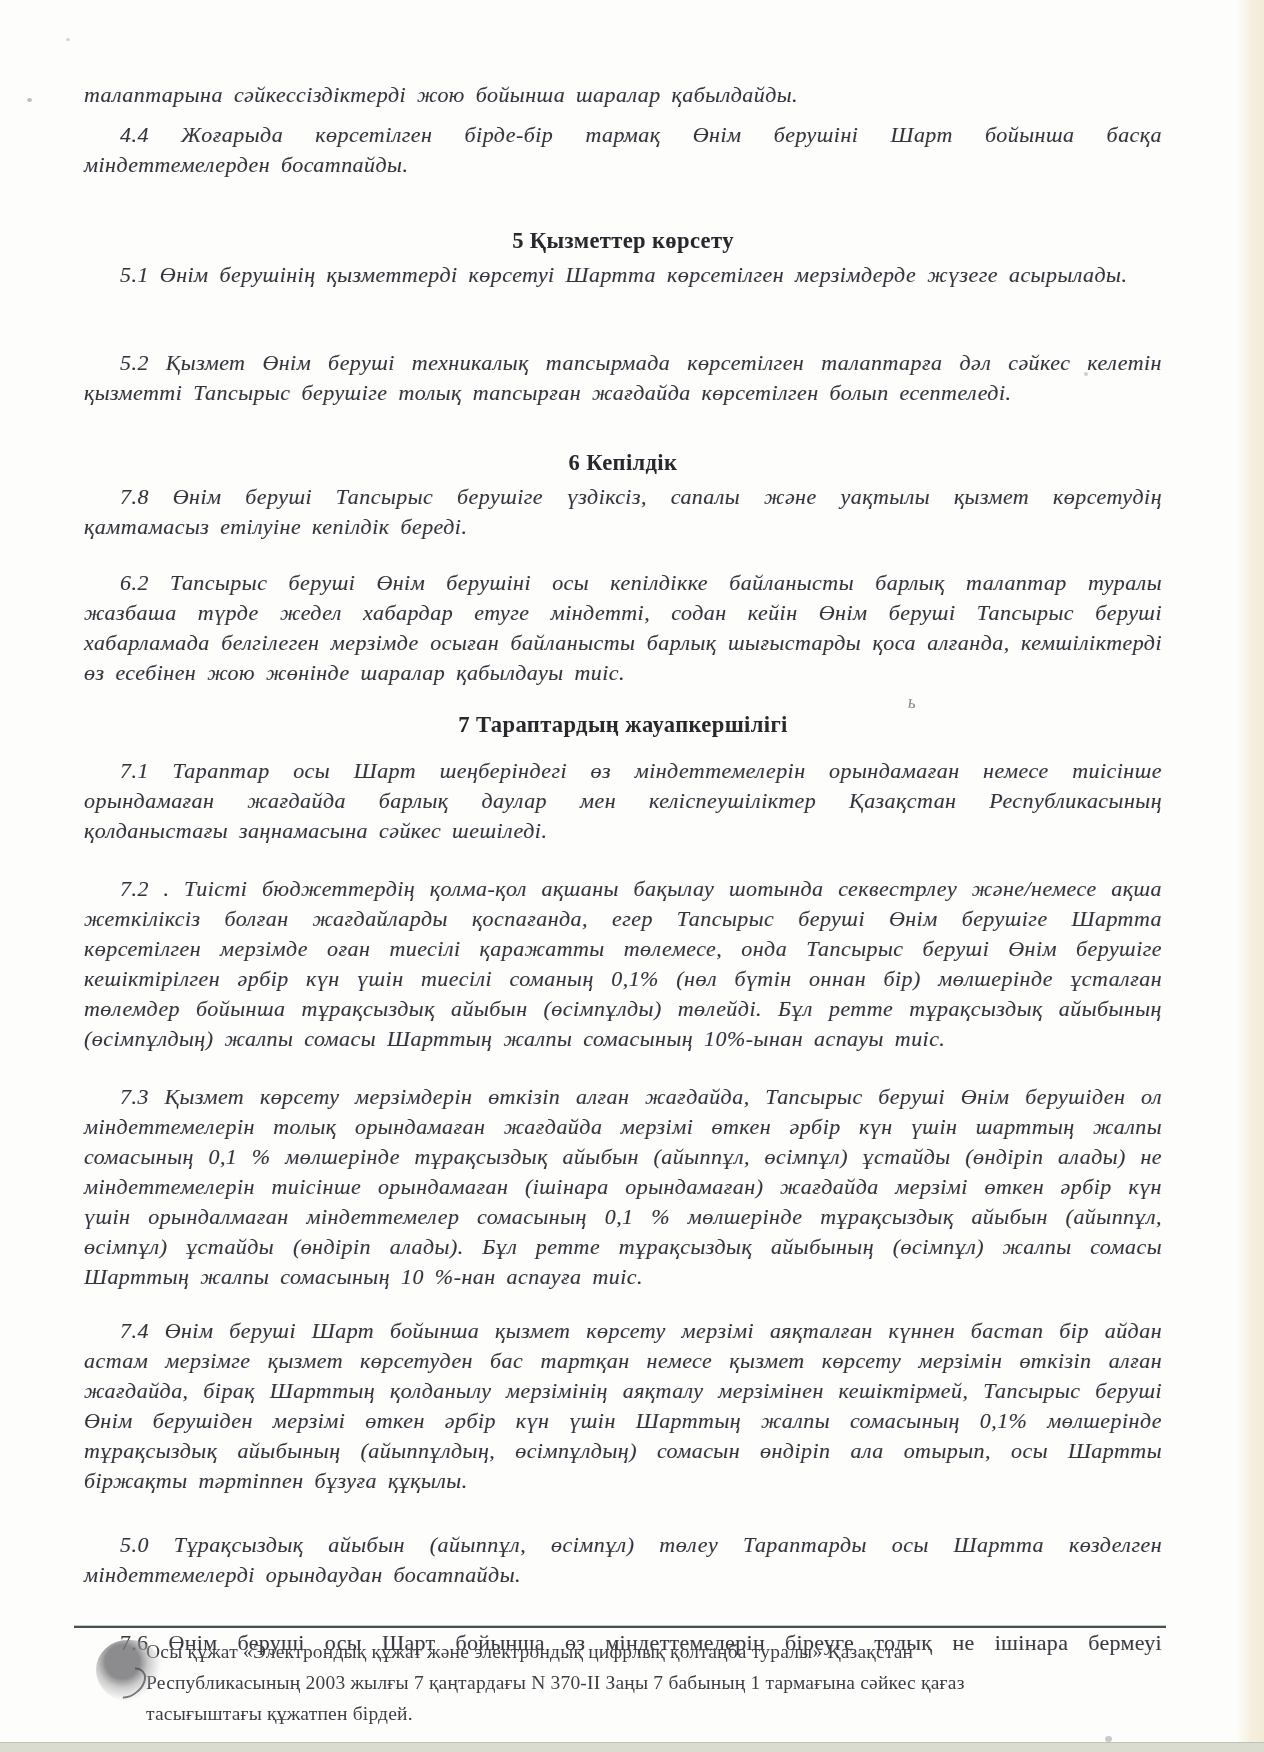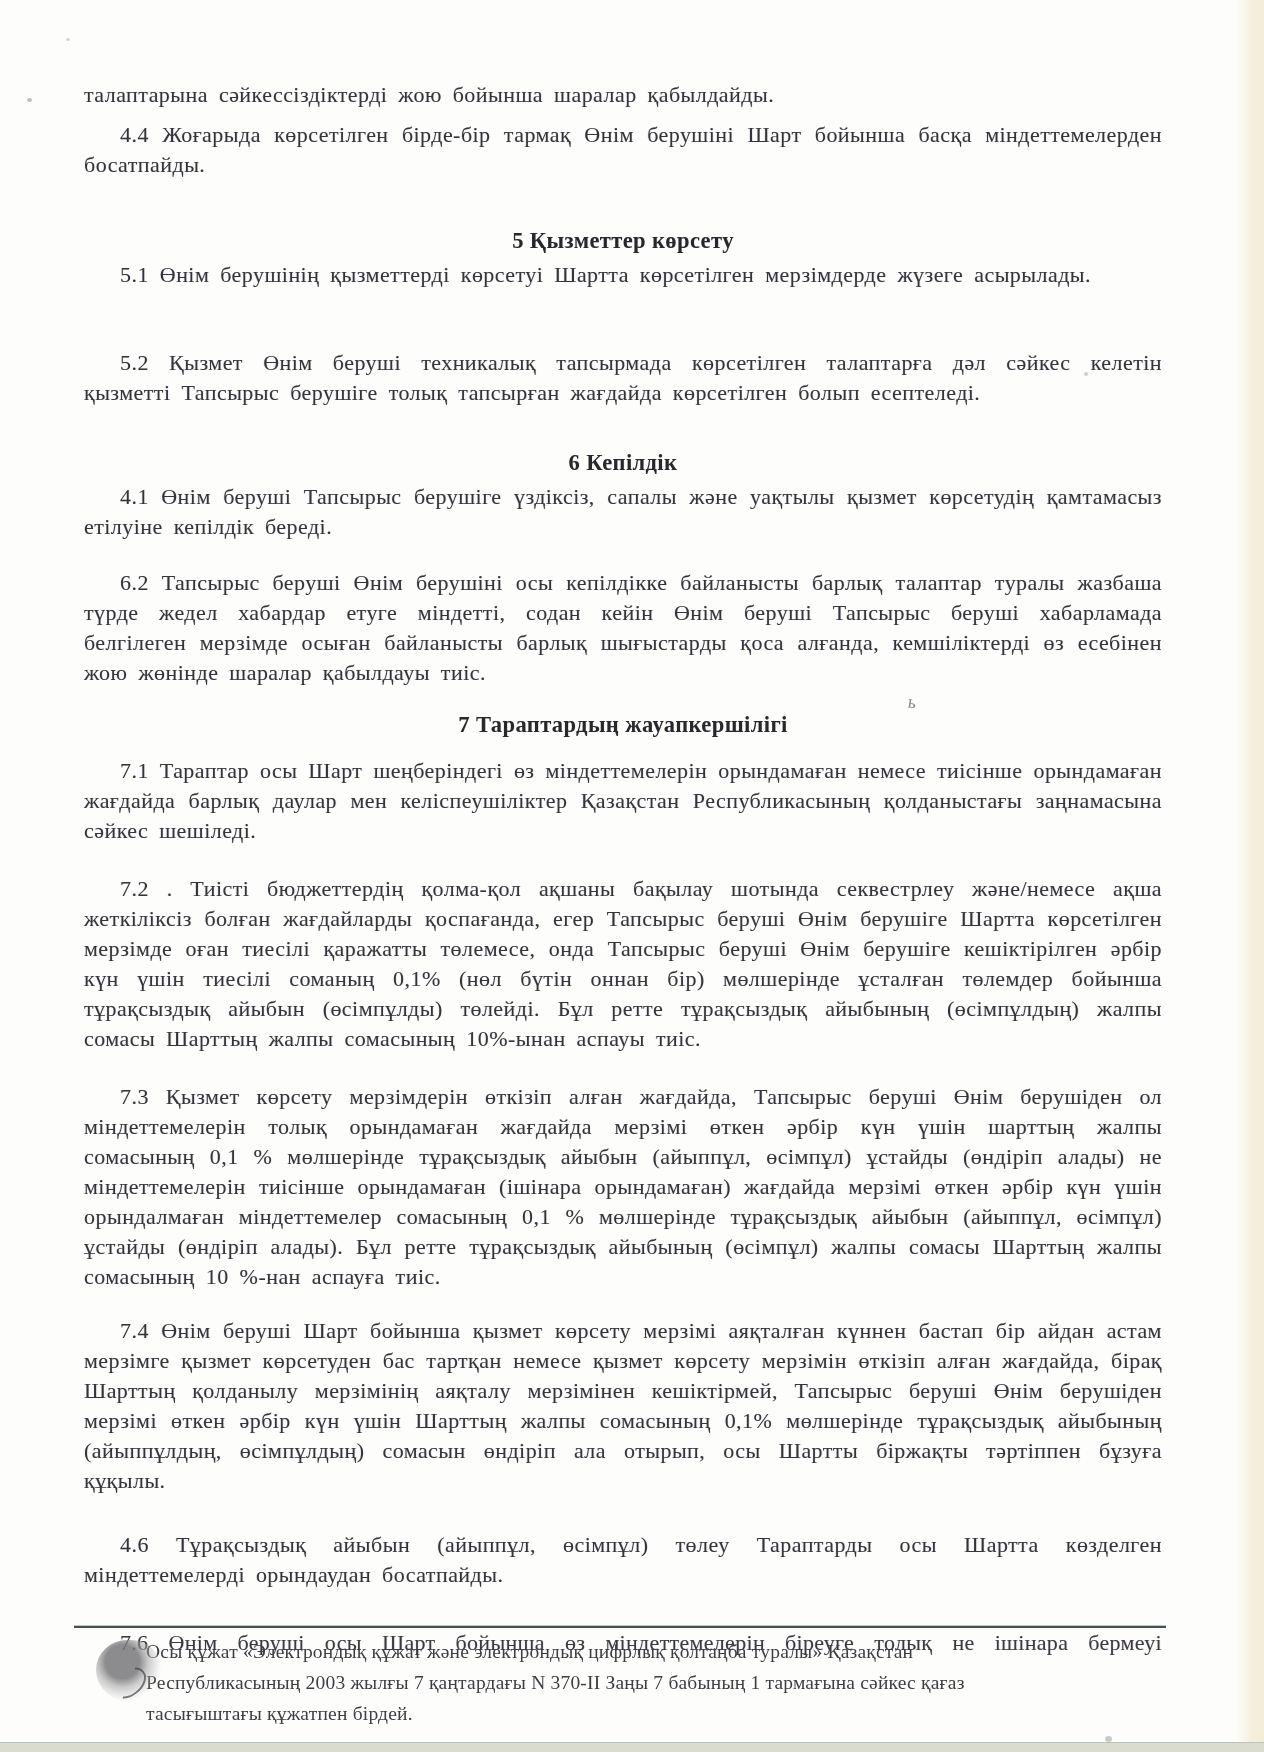--- a/index.html
+++ b/index.html
@@ -24,6 +24,7 @@
     letter-spacing:0.45px;
     color:#34353b;
     text-shadow:0.6px 0 0 rgba(150,45,45,0.12), -0.6px 0 0 rgba(45,60,150,0.12);
+    font-style:italic;
   }
   .no-indent{text-indent:0;}
   .heading{

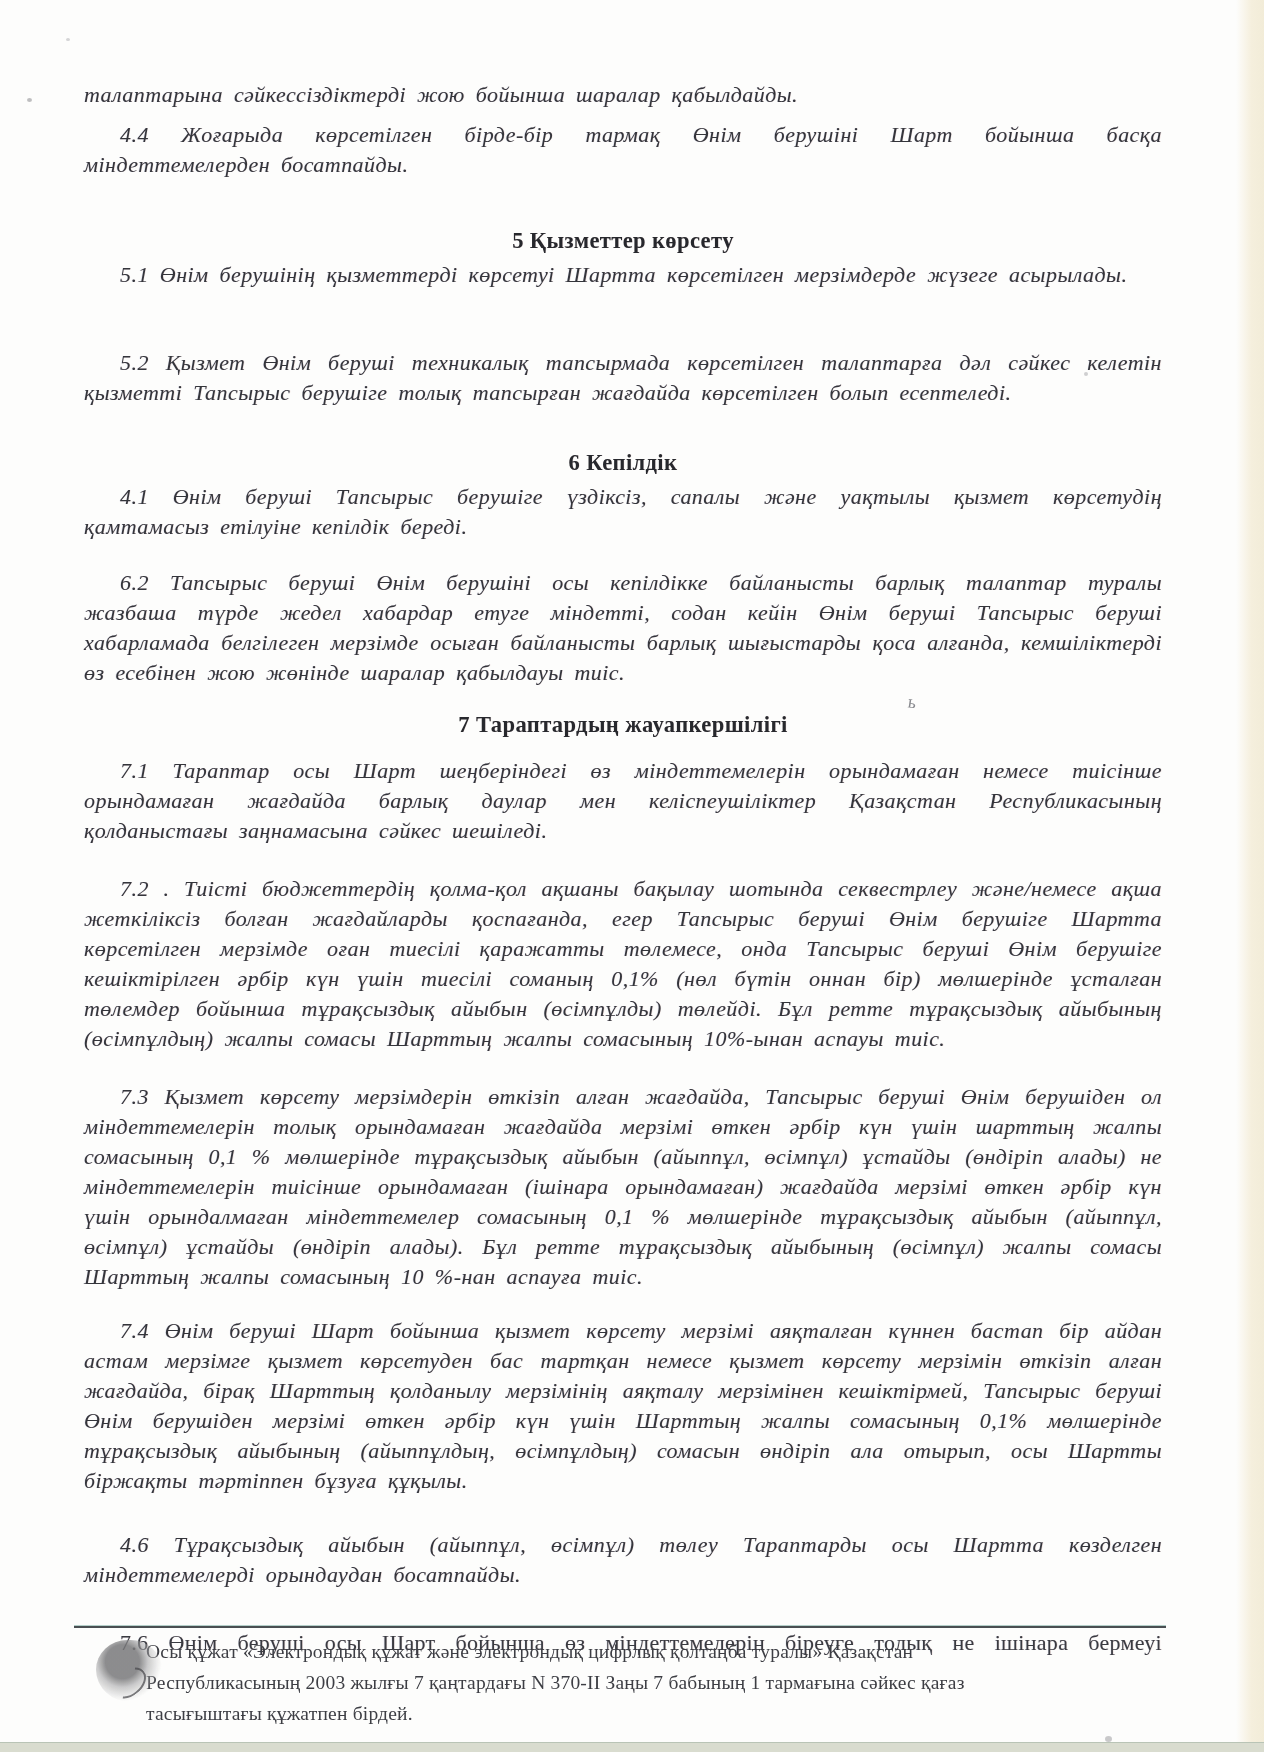--- a/index.html
+++ b/index.html
@@ -135,7 +135,7 @@
 
   <div class="heading" style="top:432px">6 Кепілдік</div>
 
-  <div class="para" style="top:482px">4.1 Өнім беруші Тапсырыс берушіге үздіксіз, сапалы және уақтылы қызмет көрсетудің қамтамасыз етілуіне кепілдік береді.</div>
+  <div class="para" style="top:482px">7.8 Өнім беруші Тапсырыс берушіге үздіксіз, сапалы және уақтылы қызмет көрсетудің қамтамасыз етілуіне кепілдік береді.</div>
 
   <div class="para" style="top:568px">6.2 Тапсырыс беруші Өнім берушіні осы кепілдікке байланысты барлық талаптар туралы жазбаша түрде жедел хабардар етуге міндетті, содан кейін Өнім беруші Тапсырыс беруші хабарламада белгілеген мерзімде осыған байланысты барлық шығыстарды қоса алғанда, кемшіліктерді өз есебінен жою жөнінде шаралар қабылдауы тиіс.</div>
 

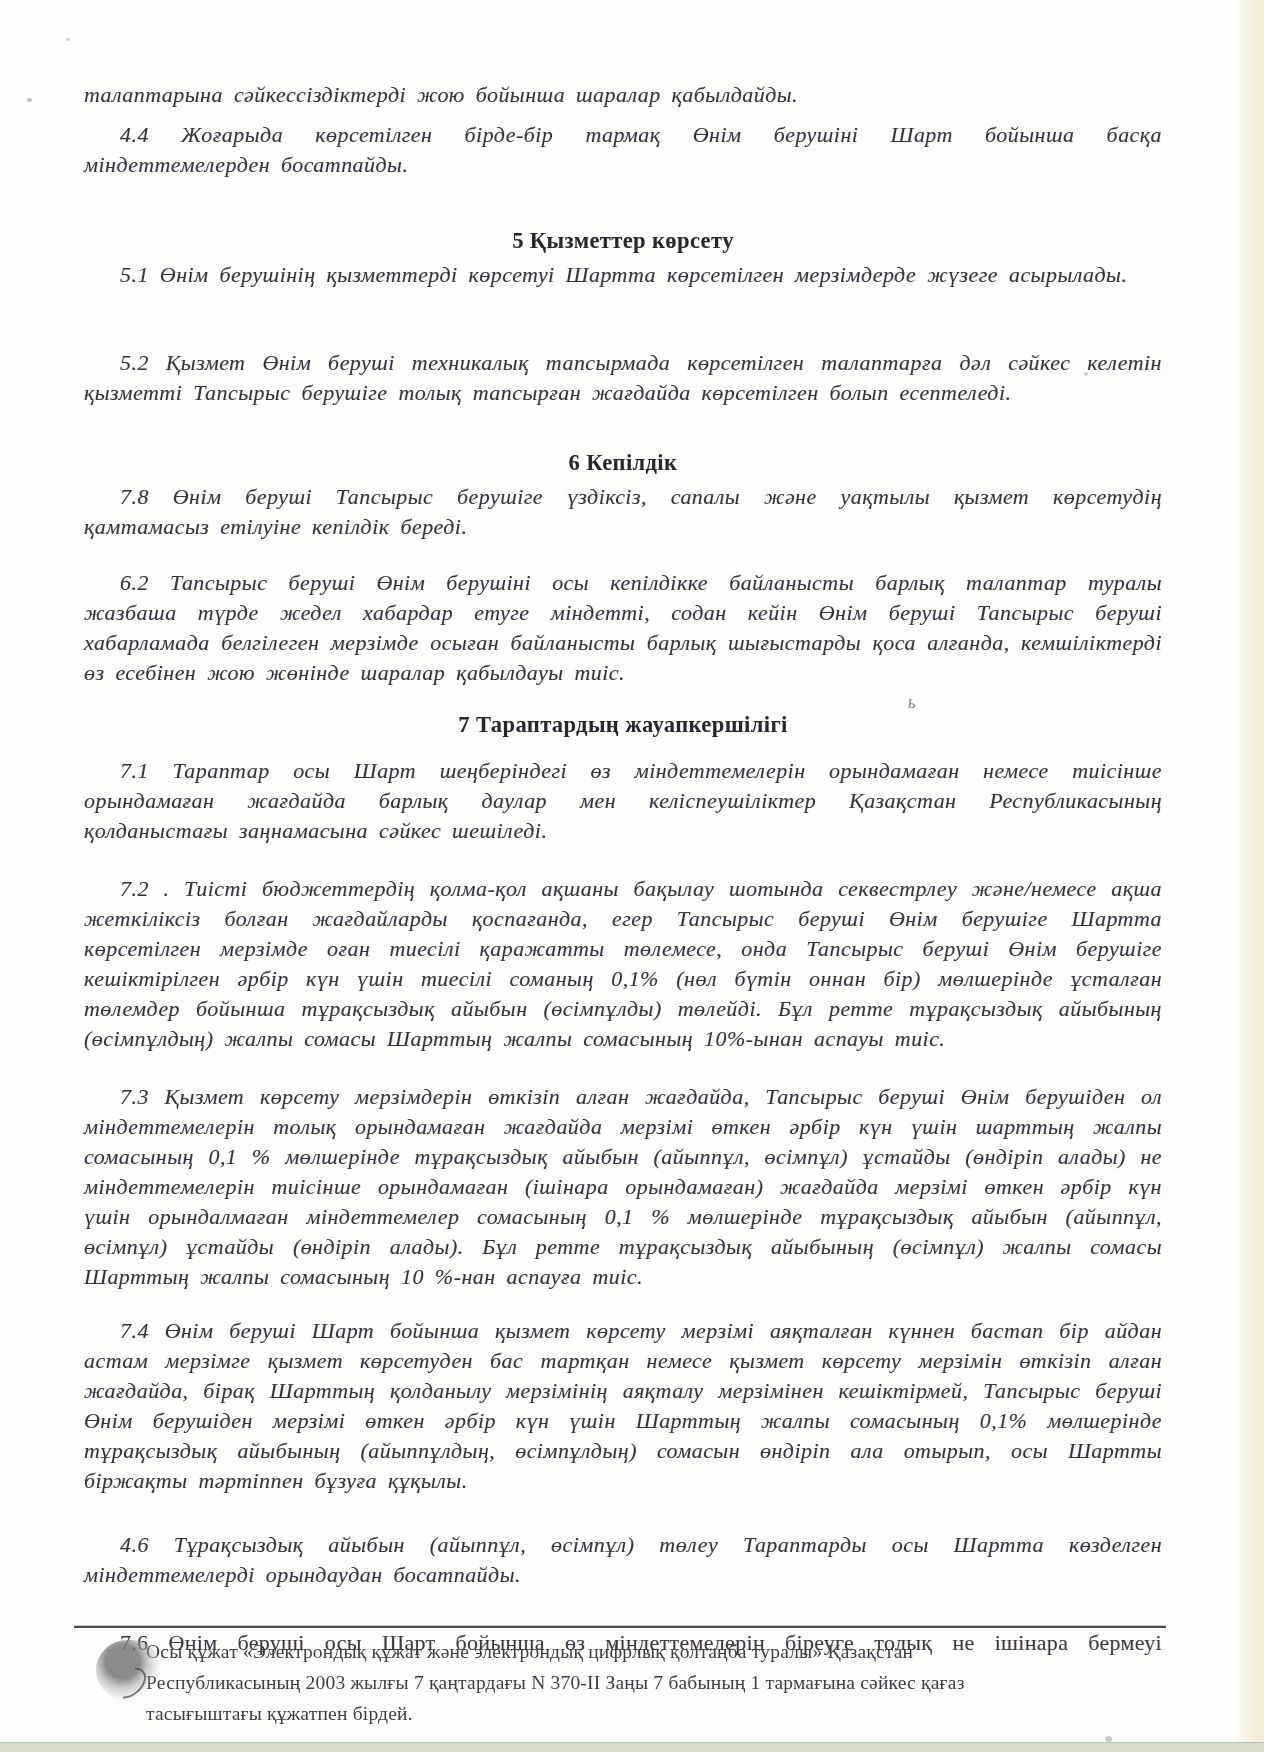--- a/index.html
+++ b/index.html
@@ -149,7 +149,7 @@
 
   <div class="para" style="top:1316px">7.4 Өнім беруші Шарт бойынша қызмет көрсету мерзімі аяқталған күннен бастап бір айдан астам мерзімге қызмет көрсетуден бас тартқан немесе қызмет көрсету мерзімін өткізіп алған жағдайда, бірақ Шарттың қолданылу мерзімінің аяқталу мерзімінен кешіктірмей, Тапсырыс беруші Өнім берушіден мерзімі өткен әрбір күн үшін Шарттың жалпы сомасының 0,1% мөлшерінде тұрақсыздық айыбының (айыппұлдың, өсімпұлдың) сомасын өндіріп ала отырып, осы Шартты біржақты тәртіппен бұзуға құқылы.</div>
 
-  <div class="para" style="top:1530px">4.6 Тұрақсыздық айыбын (айыппұл, өсімпұл) төлеу Тараптарды осы Шартта көзделген міндеттемелерді орындаудан босатпайды.</div>
+  <div class="para" style="top:1530px">5.0 Тұрақсыздық айыбын (айыппұл, өсімпұл) төлеу Тараптарды осы Шартта көзделген міндеттемелерді орындаудан босатпайды.</div>
 
   <div class="rule"></div>
 

